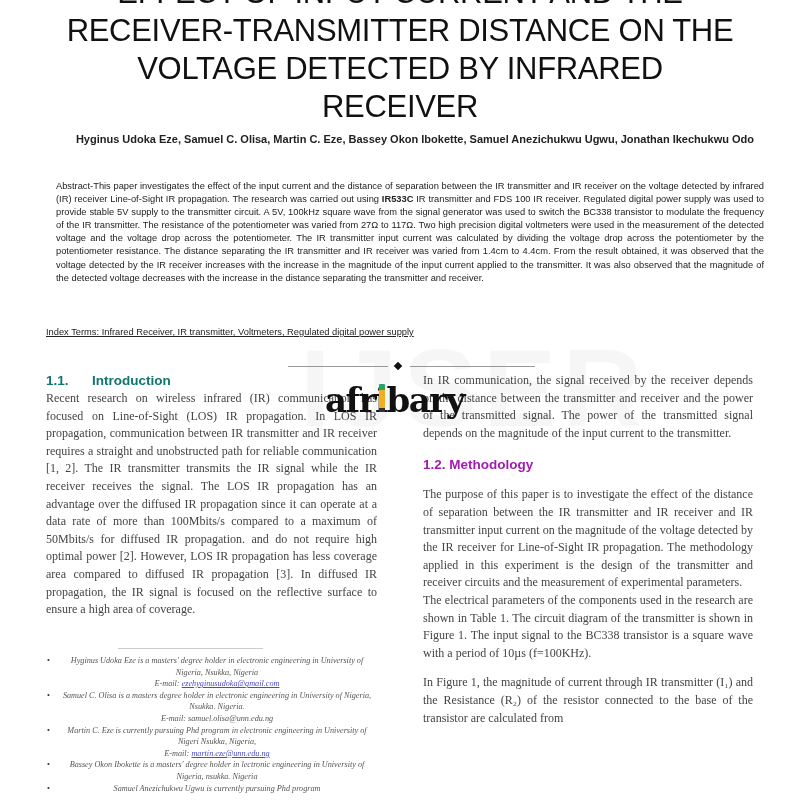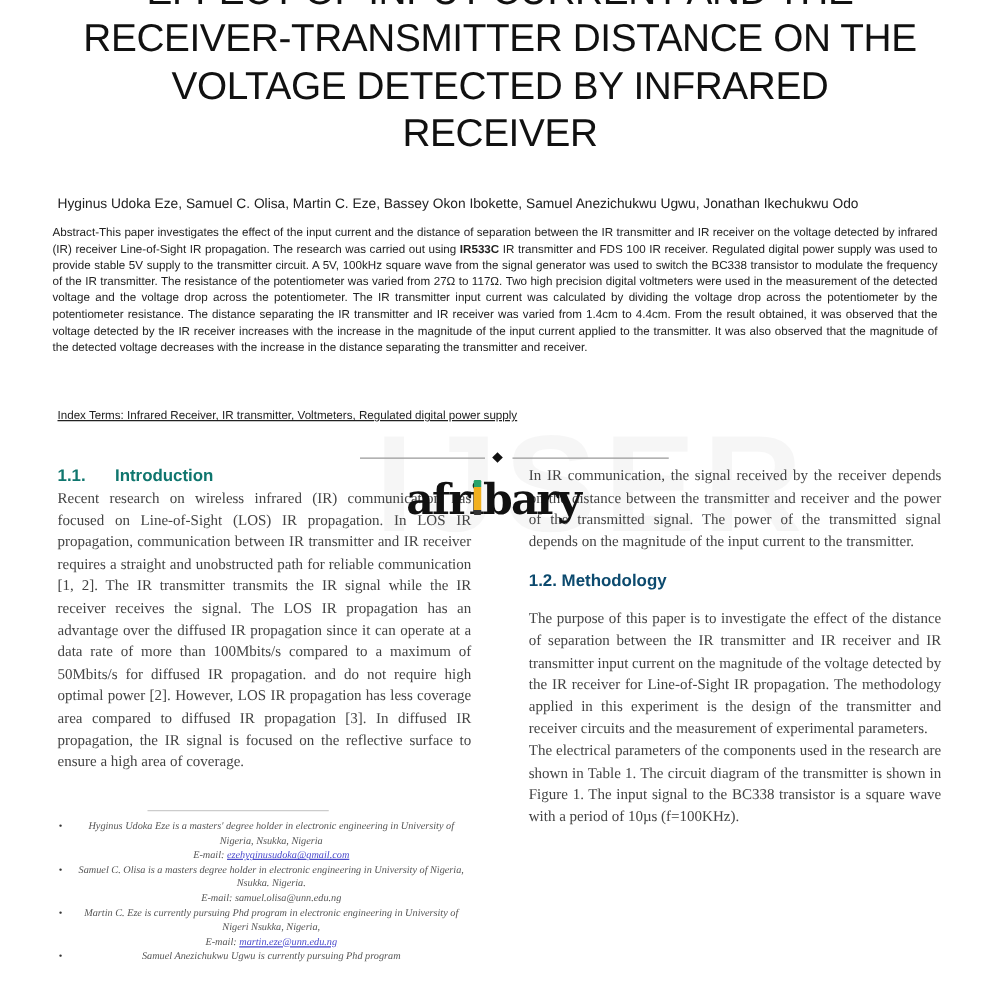--- a/index.html
+++ b/index.html
@@ -17,9 +17,9 @@
 
   .authors {
     position: absolute; left: 46px; right: 46px; top: 131px;
-    text-align: left;
+    text-align: right;
     font-family: "Liberation Sans", sans-serif;
-    font-weight: normal; font-size: 11px; line-height: 17px; color: #222; margin-top: 24px;
+    font-weight: bold; font-size: 11px; line-height: 17px; color: #222;
   }
 
   .abstract {

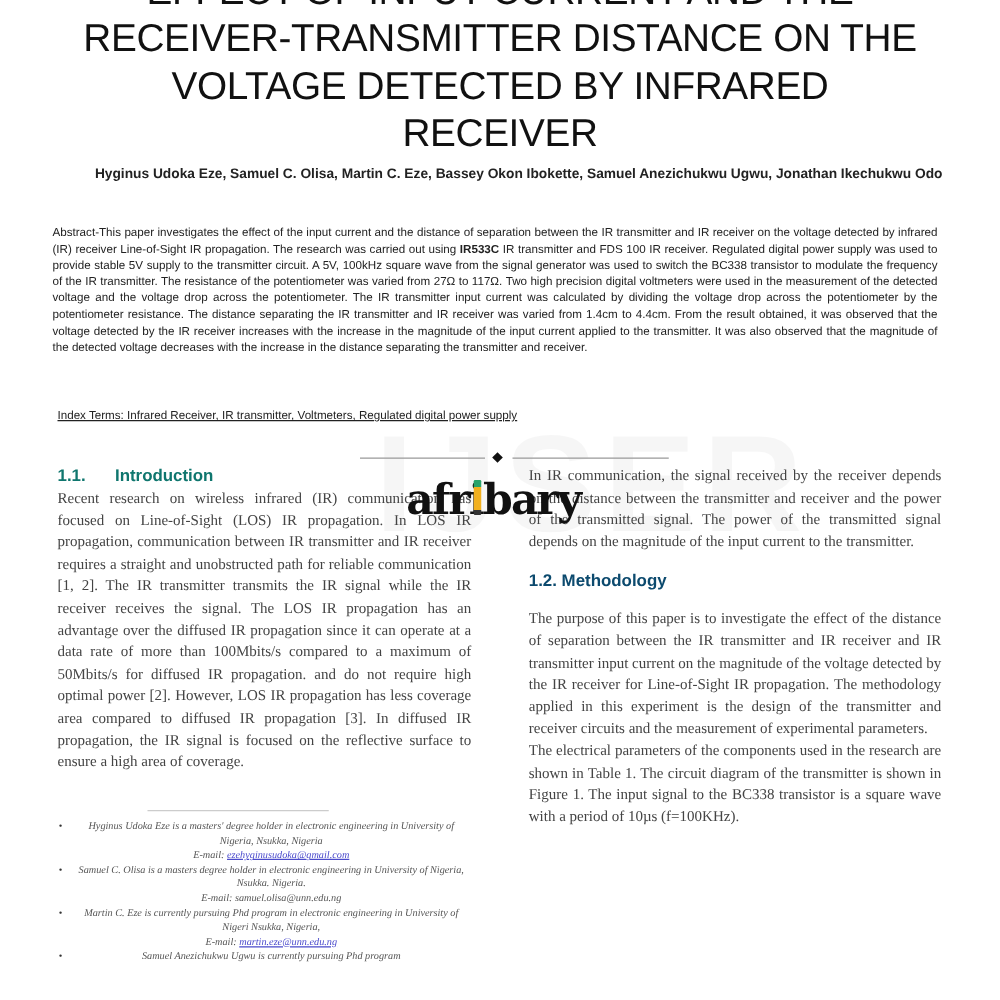--- a/index.html
+++ b/index.html
@@ -23,7 +23,7 @@
   }
 
   .abstract {
-    position: absolute; left: 42px; width: 708px; top: 180px;
+    position: absolute; left: 56px; width: 708px; top: 180px;
     font-family: "Liberation Sans", sans-serif;
     font-size: 9.3px; line-height: 13.1px; color: #222;
     text-align: justify;

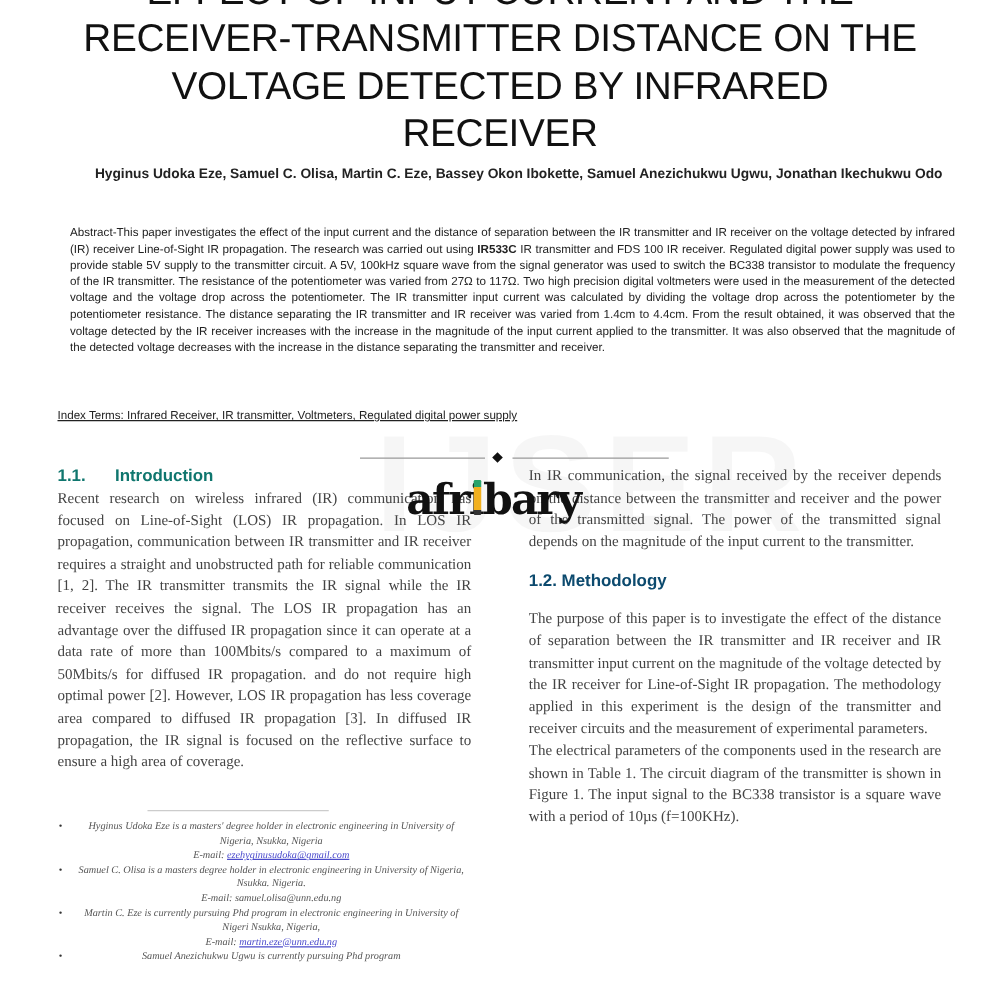--- a/index.html
+++ b/index.html
@@ -57,7 +57,7 @@
     font-size: 12px; line-height: 17.6px; text-align: justify; margin: 0;
   }
   .h2 {
-    font-family: "Liberation Sans", sans-serif; font-size: 13.5px; color: #0c4a6e;
+    font-family: "Liberation Sans", sans-serif; font-size: 13.5px; color: #a21caf;
     margin: 0; line-height: 18px;
   }
 

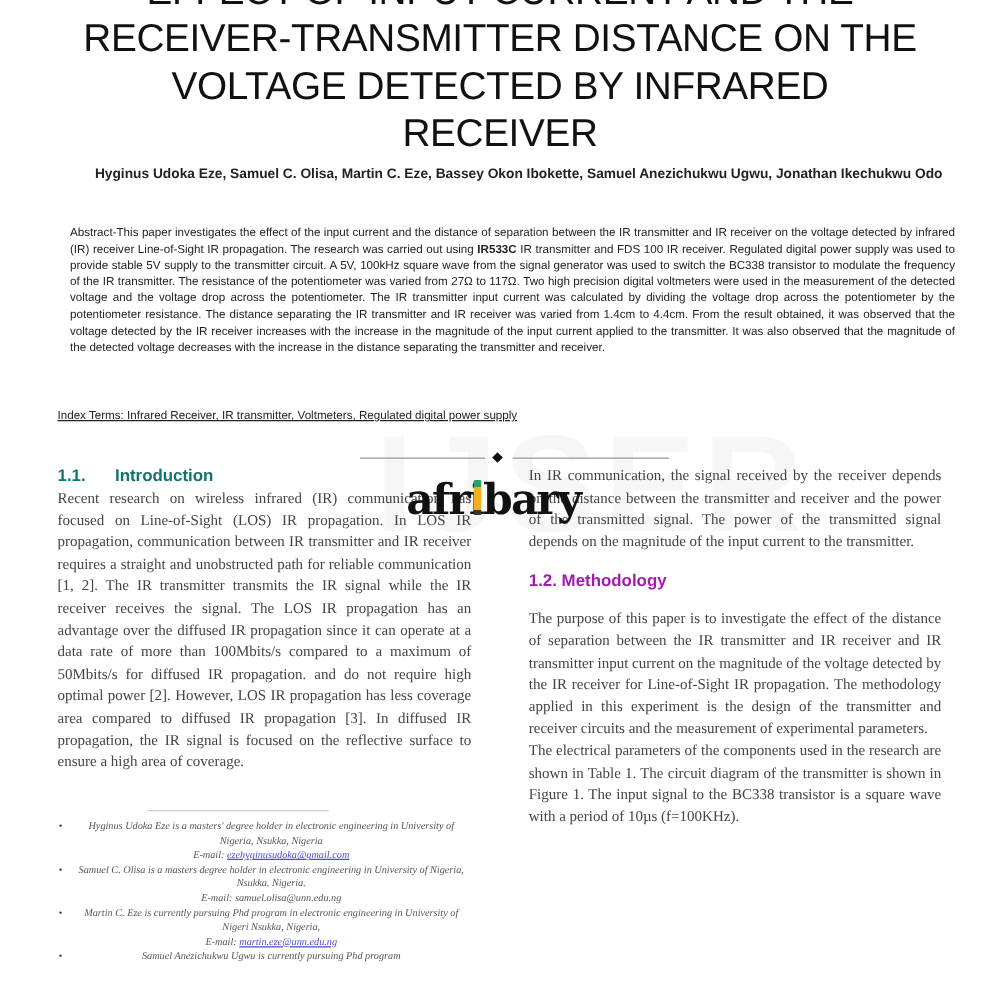--- a/index.html
+++ b/index.html
@@ -129,6 +129,7 @@
     <h2 class="h2" style="margin-top:14px;margin-bottom:12px;">1.2. Methodology</h2>
     <p class="para">The purpose of this paper is to investigate the effect of the distance of separation between the IR transmitter and IR receiver and IR transmitter input current on the magnitude of the voltage detected by the IR receiver for Line-of-Sight IR propagation. The methodology applied in this experiment is the design of the transmitter and receiver circuits and the measurement of experimental parameters.</p>
     <p class="para">The electrical parameters of the components used in the research are shown in Table 1. The circuit diagram of the transmitter is shown in Figure 1. The input signal to the BC338 transistor is a square wave with a period of 10µs (f=100KHz).</p>
+    <p class="para" style="margin-top:12px;">In Figure 1, the magnitude of current through IR transmitter (I₁) and the Resistance (R₂)  of the resistor connected to the base of the transistor are calculated from</p>
   </div>
 
   <div class="fn-rule"></div>

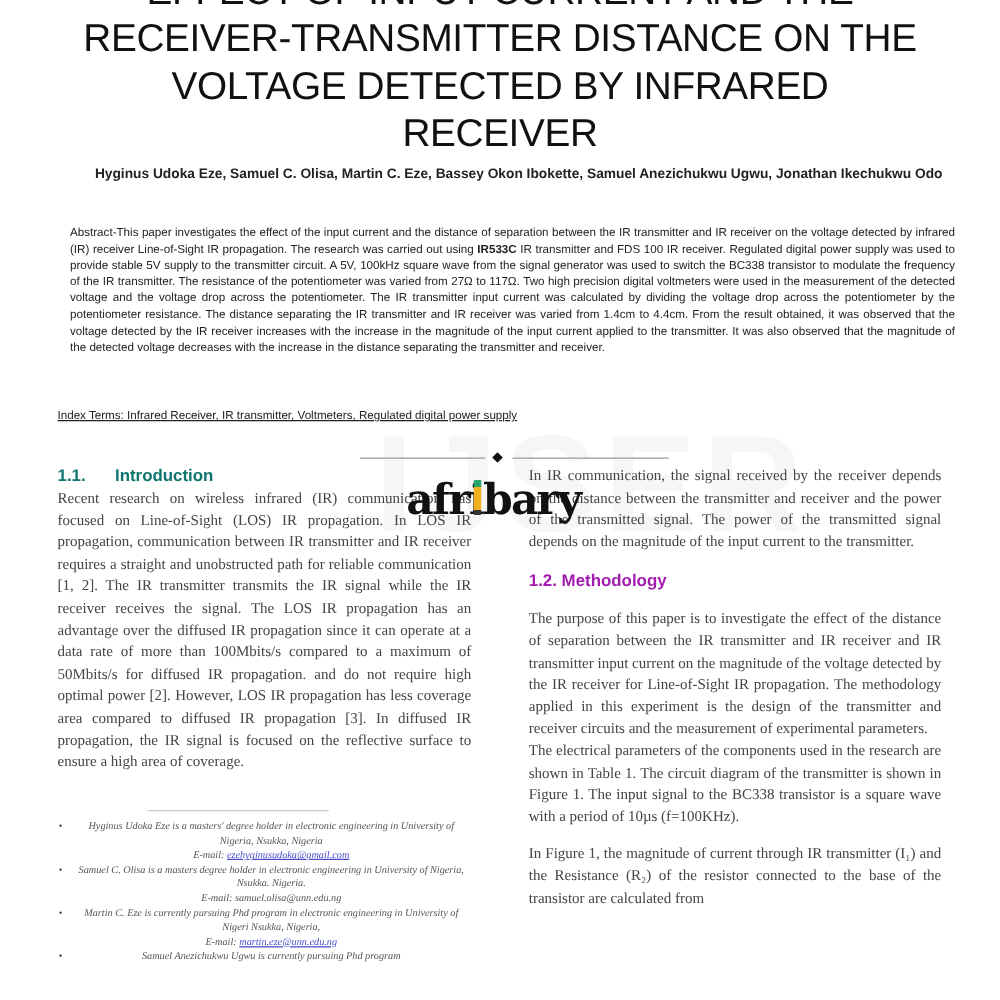--- a/index.html
+++ b/index.html
@@ -147,6 +147,9 @@
       <span>E-mail: </span><span class="email-link">martin.eze@unn.edu.ng</span>
     </li>
     <li>
+      <span>Bassey Okon Ibokette is a masters' degree holder in lectronic engineering in University of Nigeria, nsukka. Nigeria</span>
+    </li>
+    <li>
       <span>Samuel Anezichukwu Ugwu is currently pursuing Phd program</span>
     </li>
   </ul>

